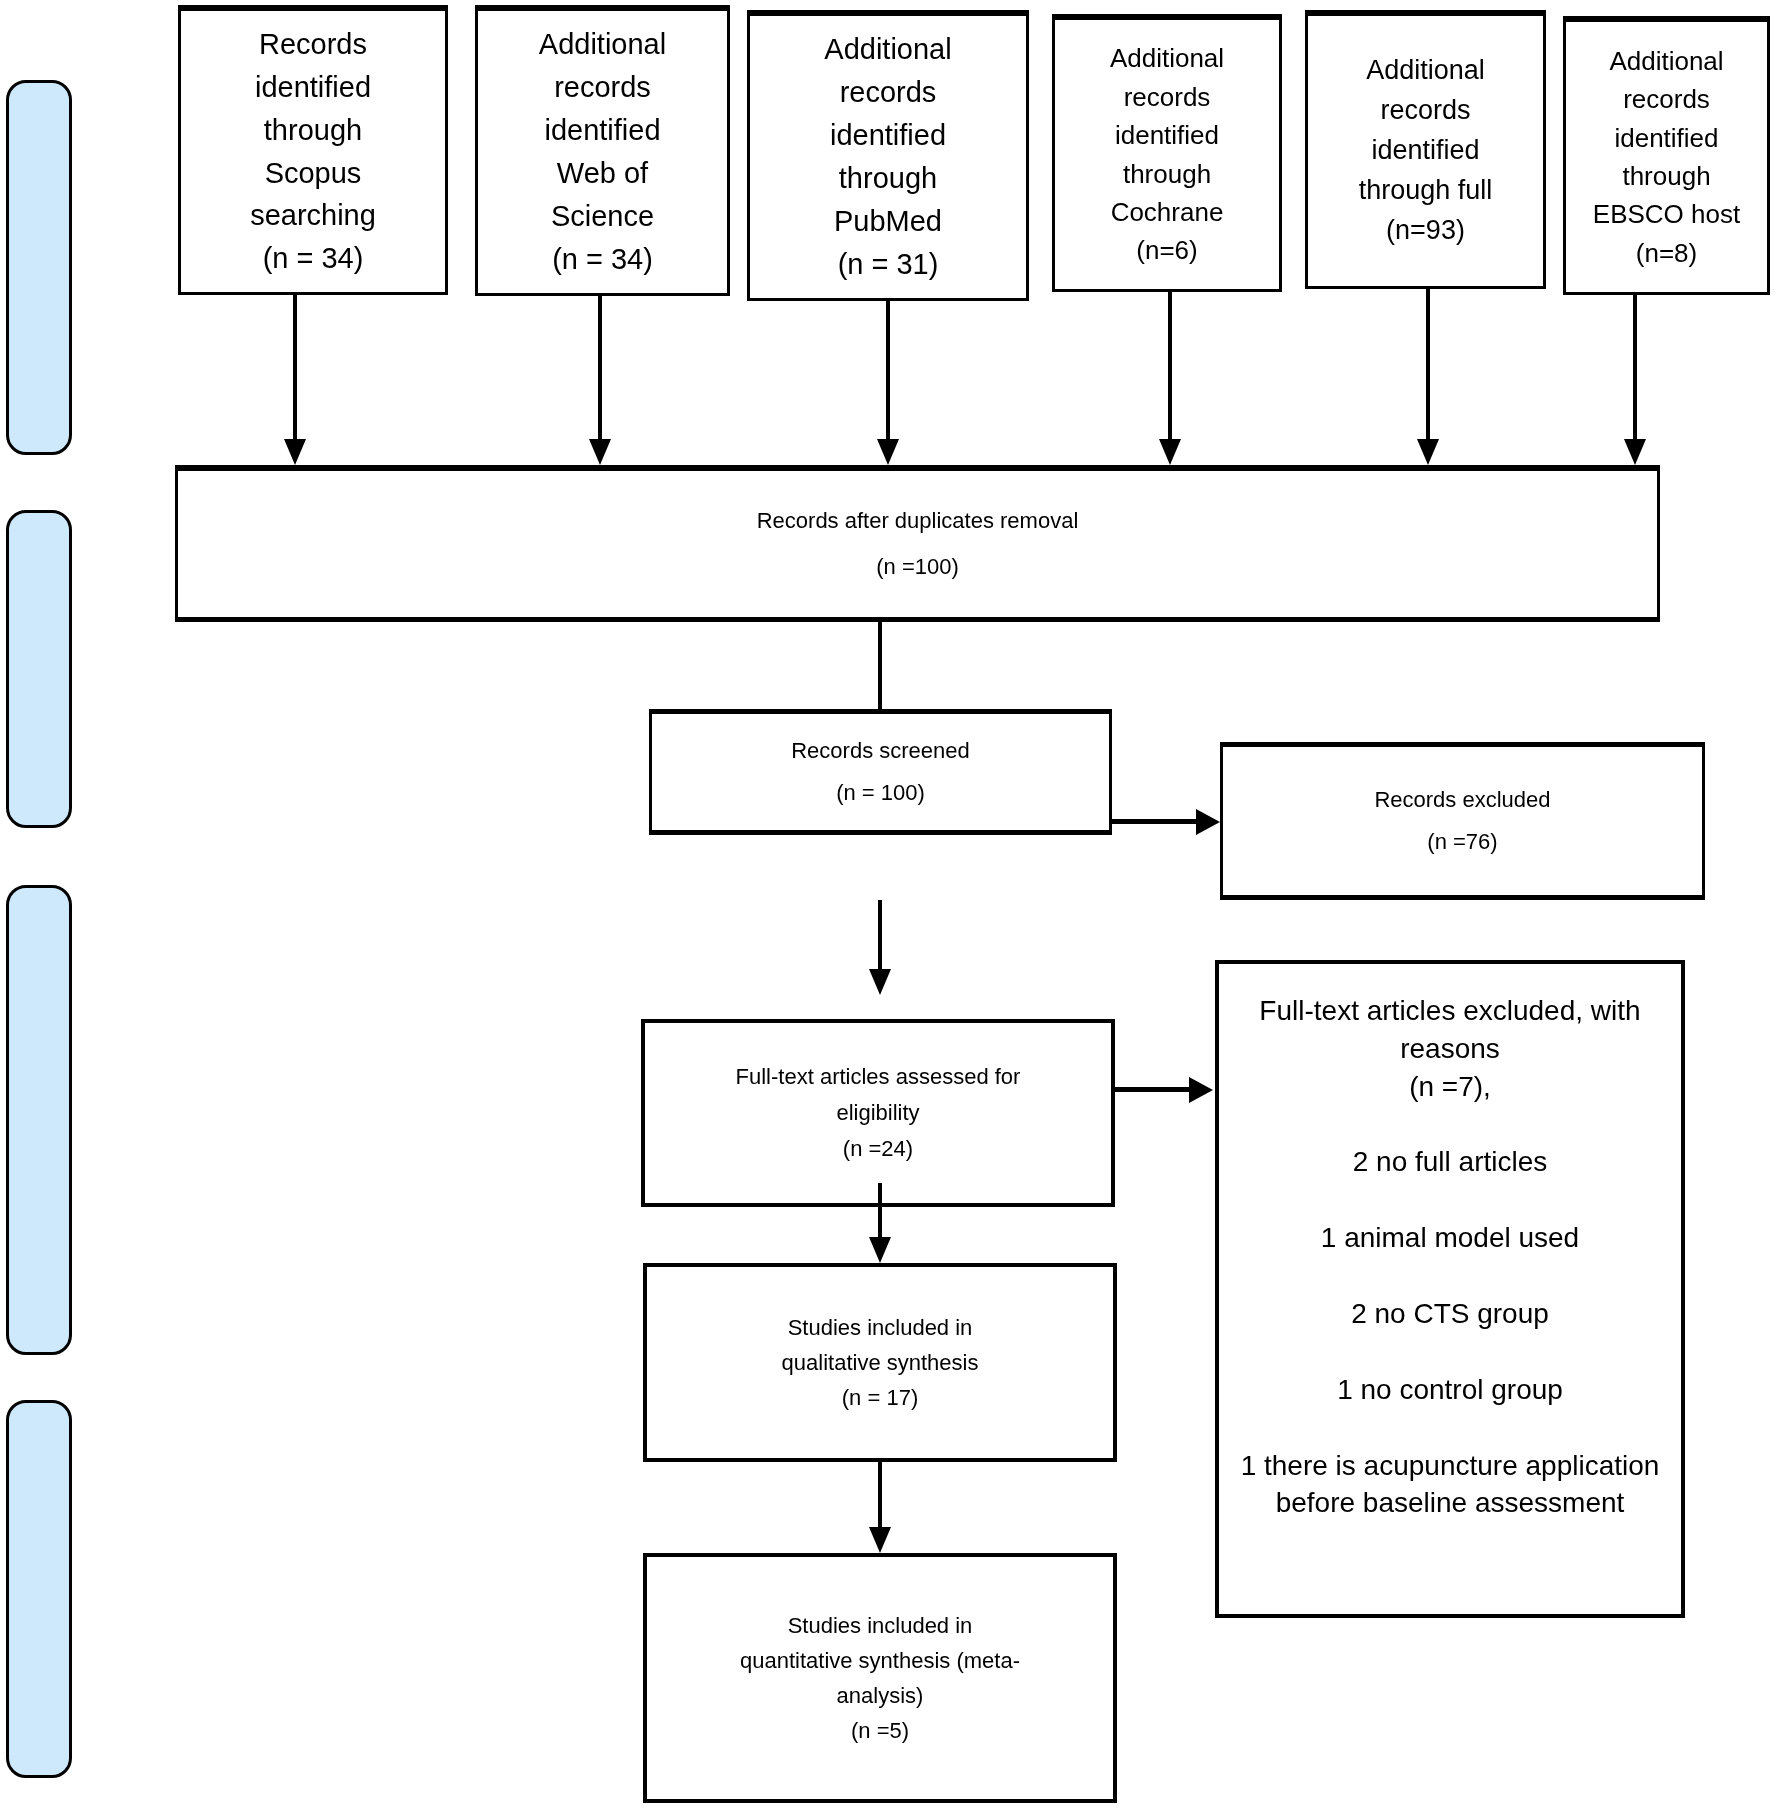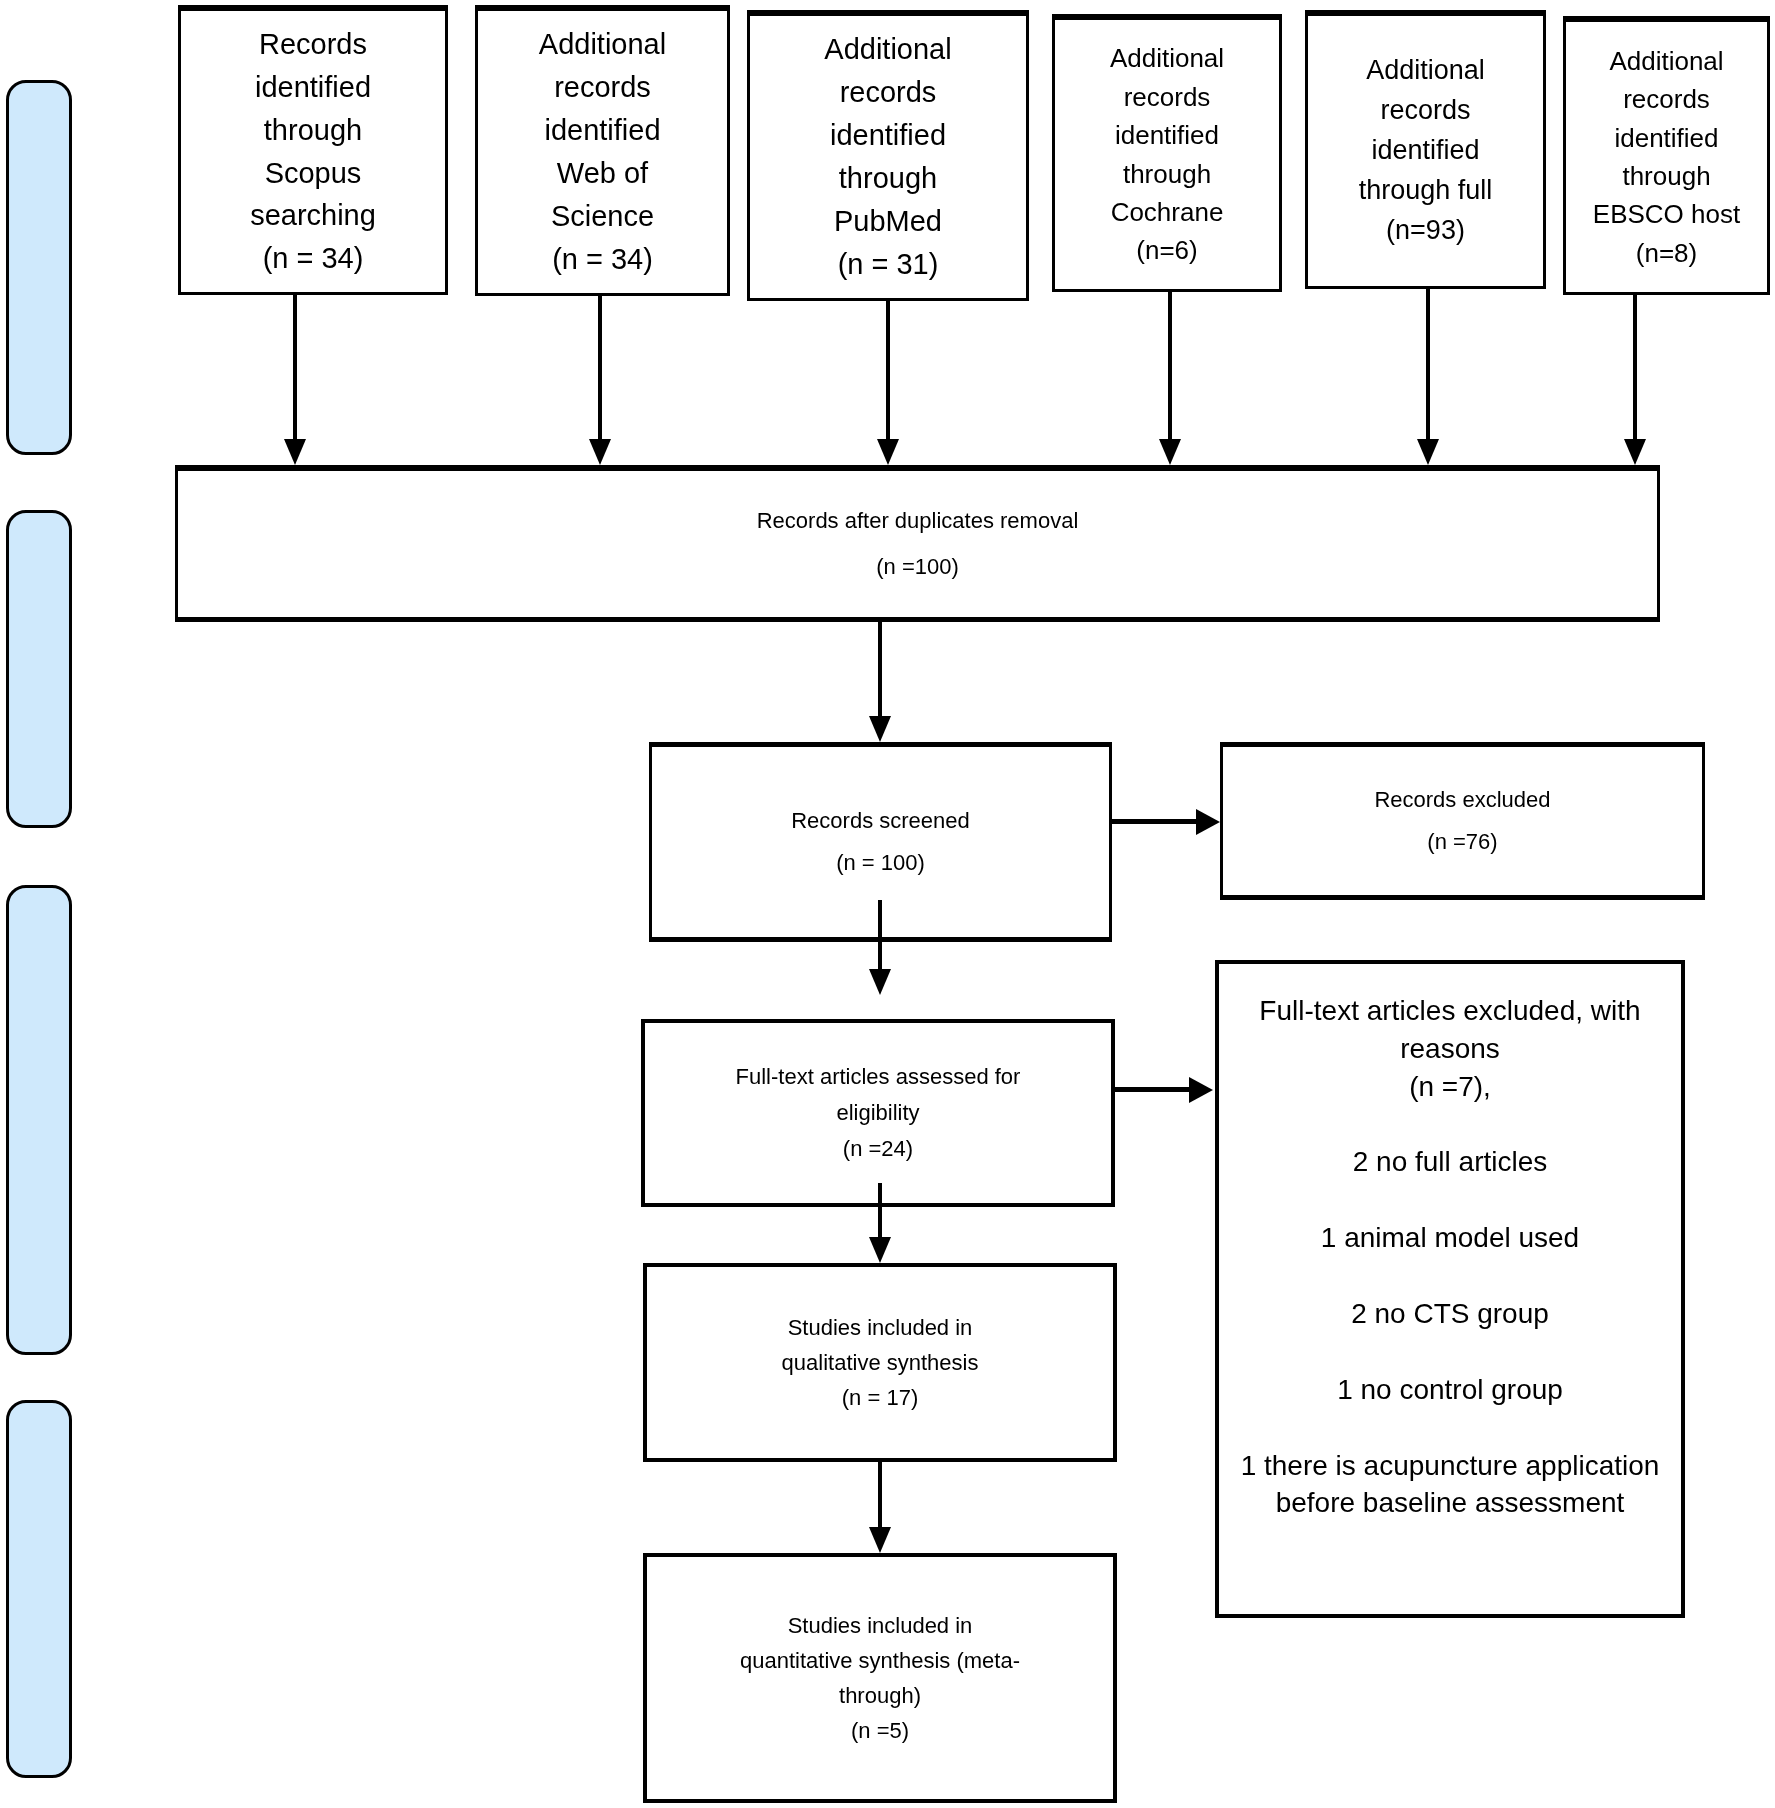--- a/index.html
+++ b/index.html
@@ -146,7 +146,7 @@
   <div class="vline" style="left:878px;top:622px;height:96px;"></div>
   <div class="vhead" style="left:869px;top:716px;"></div>
 
-  <div class="box mid scr" style="left:649px;top:742px;width:463px;height:200px;">
+  <div class="box mid scr" style="left:649px;top:709px;width:463px;height:126px;">
     <span>Records screened</span>
     <span>(n = 100)</span>
   </div>

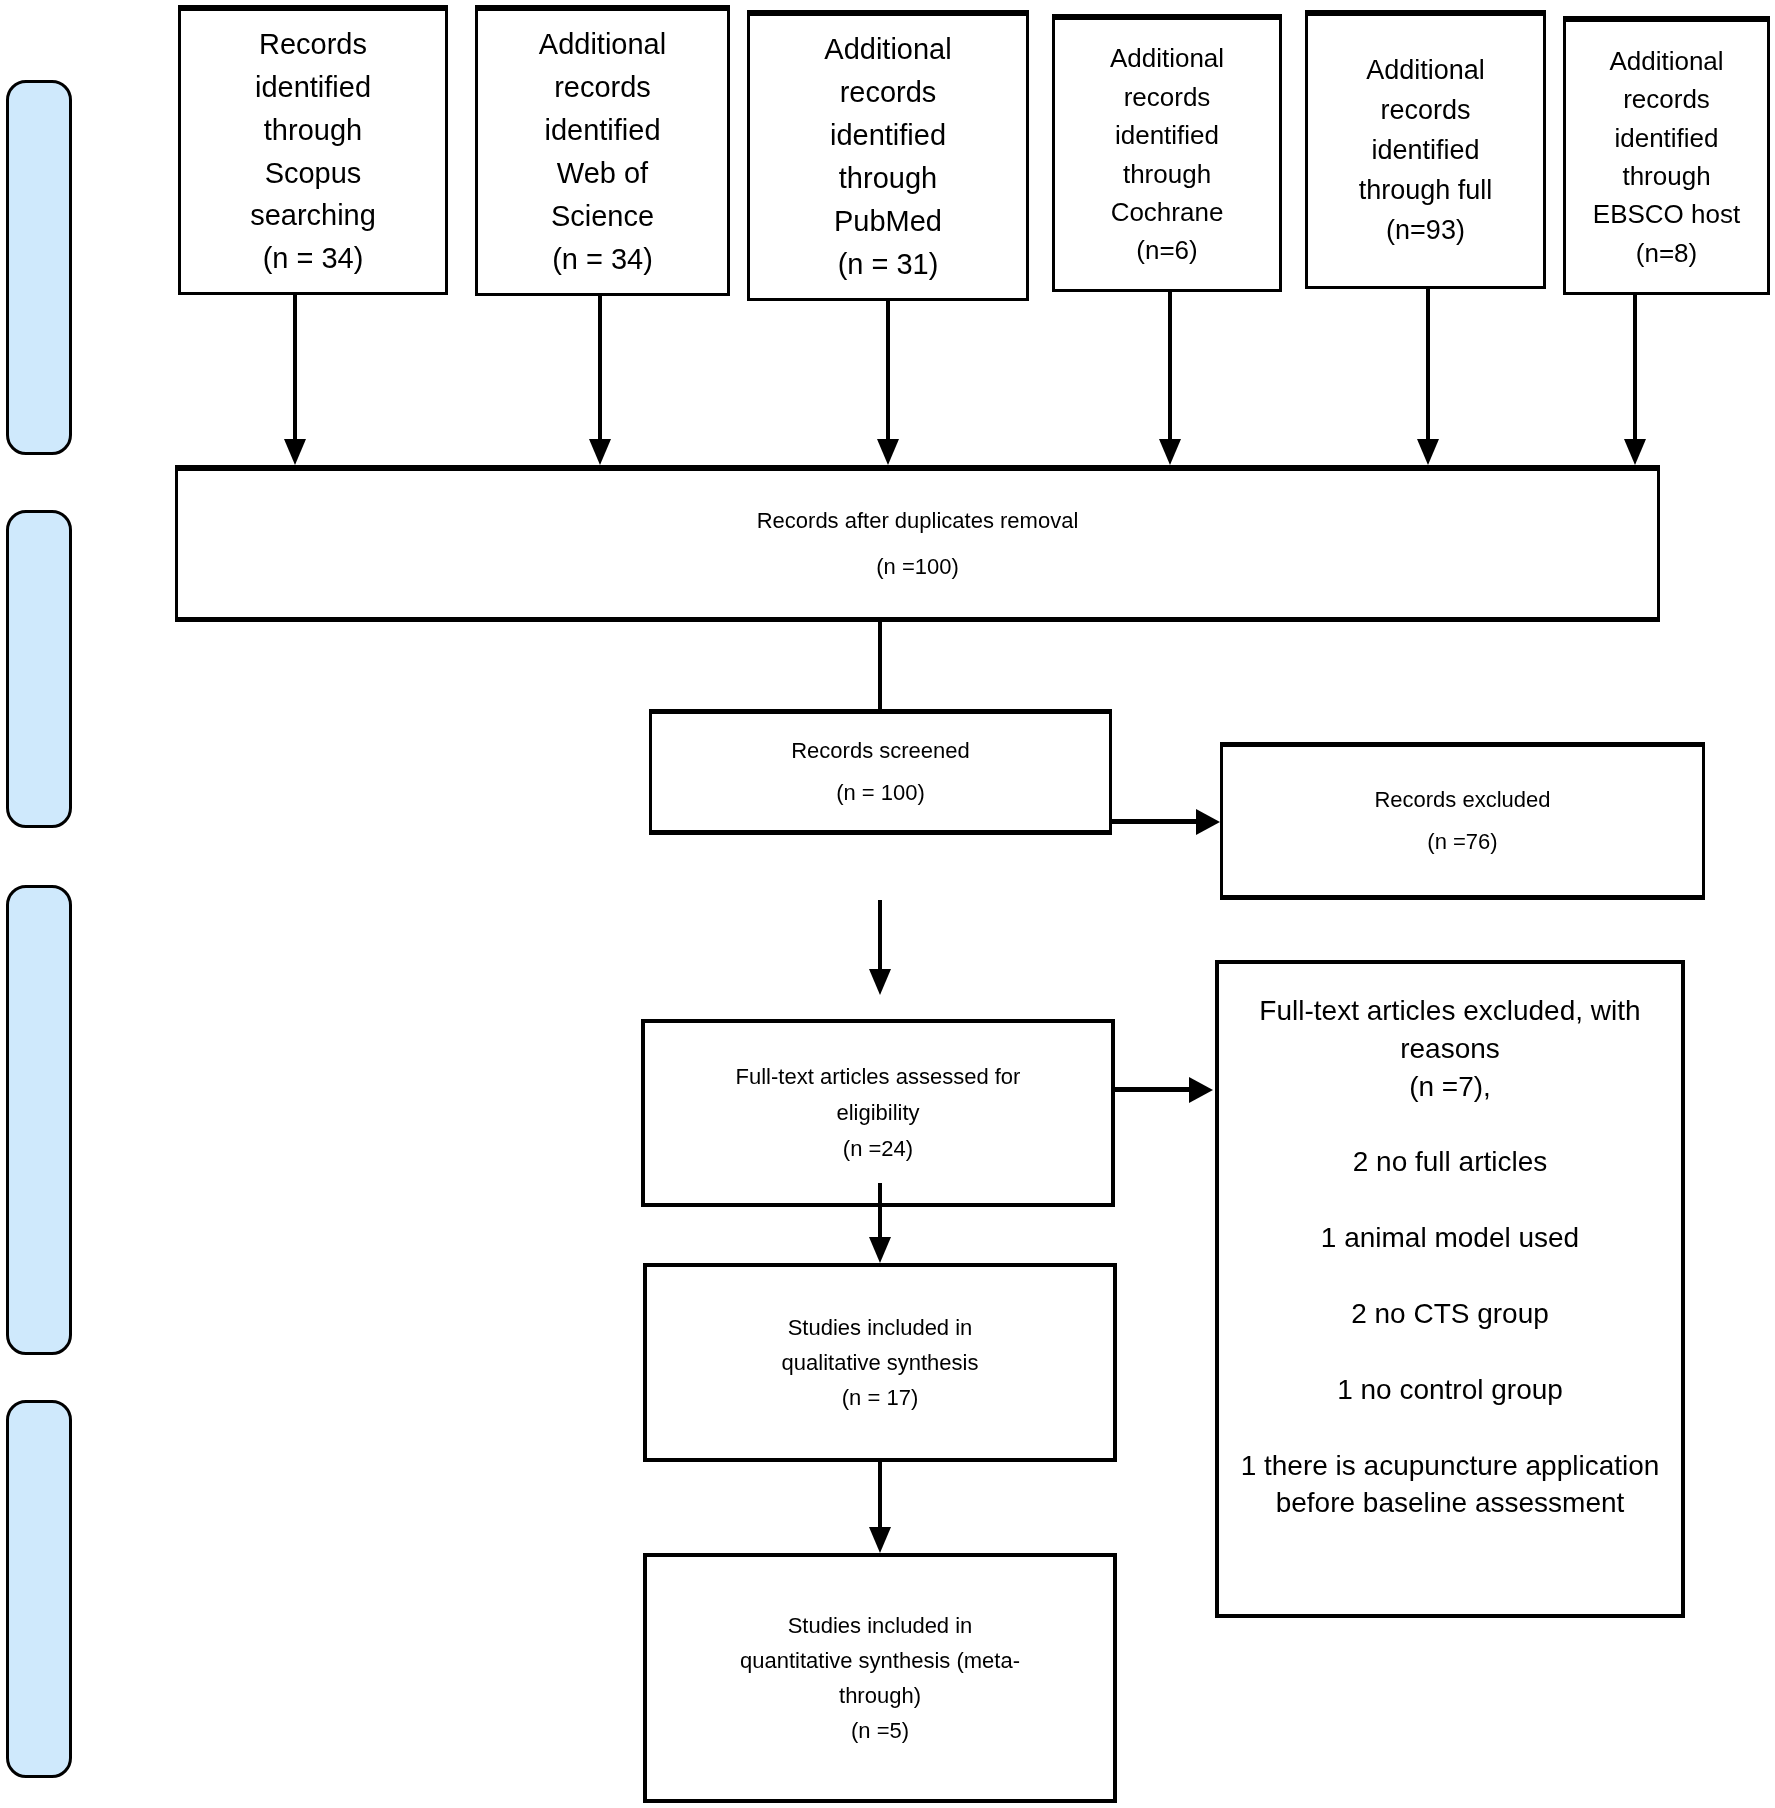--- a/index.html
+++ b/index.html
@@ -195,7 +195,7 @@
   <div class="box mid quant" style="left:643px;top:1553px;width:474px;height:250px;">
     <span>Studies included in</span>
     <span>quantitative synthesis (meta-</span>
-    <span>through)</span>
+    <span>analysis)</span>
     <span>(n =5)</span>
   </div>
 

